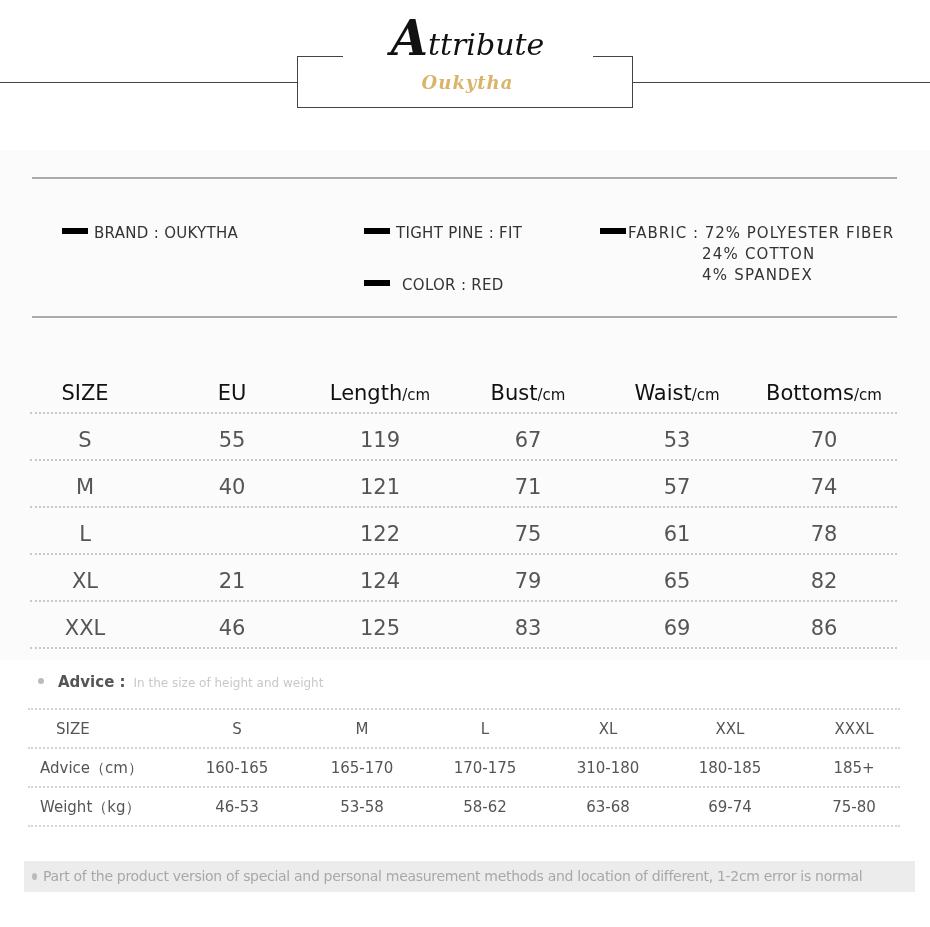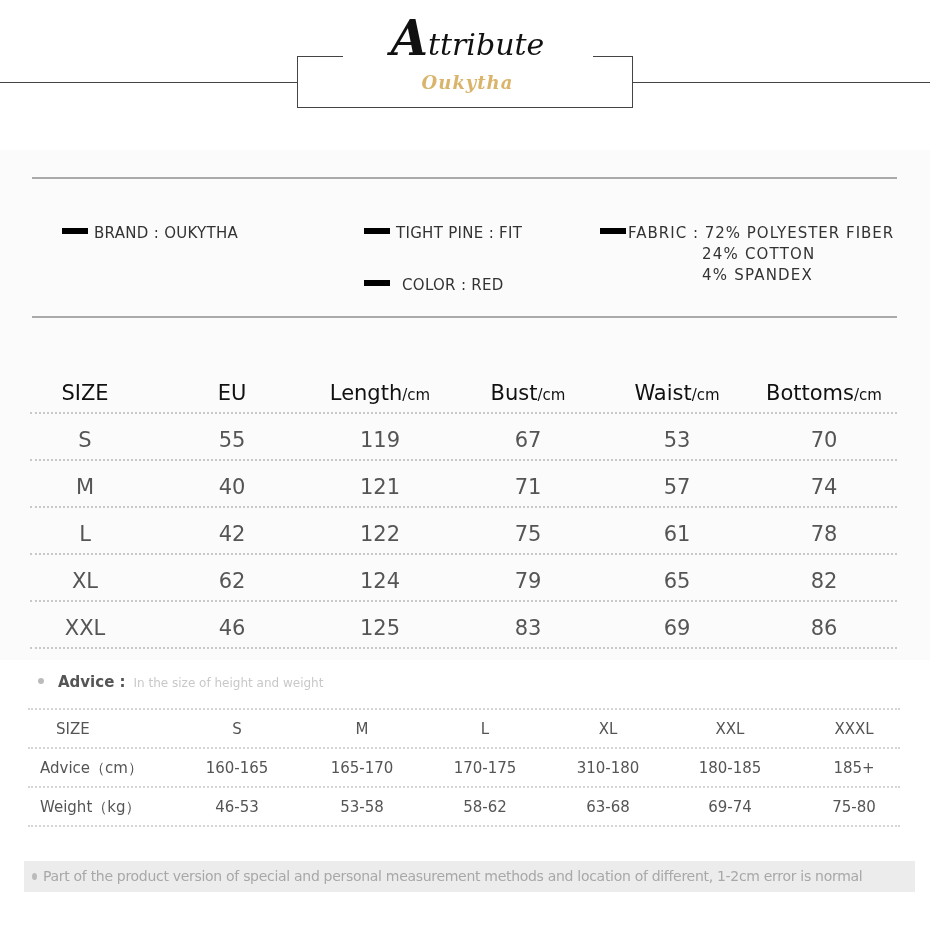--- a/index.html
+++ b/index.html
@@ -108,7 +108,6 @@
   </div>
   <div class="srow">
     <div class="cell c0">L</div>
-    <div class="cell c1">42</div>
     <div class="cell c2">122</div>
     <div class="cell c3">75</div>
     <div class="cell c4">61</div>

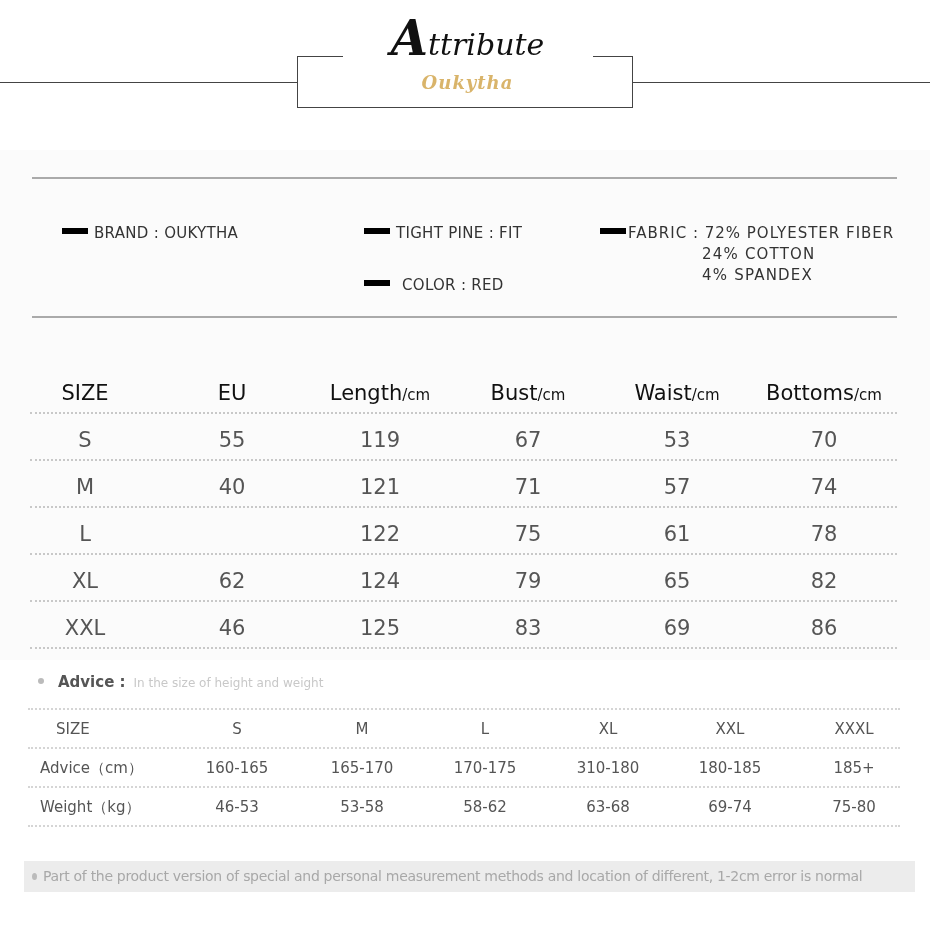--- a/index.html
+++ b/index.html
@@ -115,7 +115,7 @@
   </div>
   <div class="srow">
     <div class="cell c0">XL</div>
-    <div class="cell c1">62</div>
+    <div class="cell c1">21</div>
     <div class="cell c2">124</div>
     <div class="cell c3">79</div>
     <div class="cell c4">65</div>

